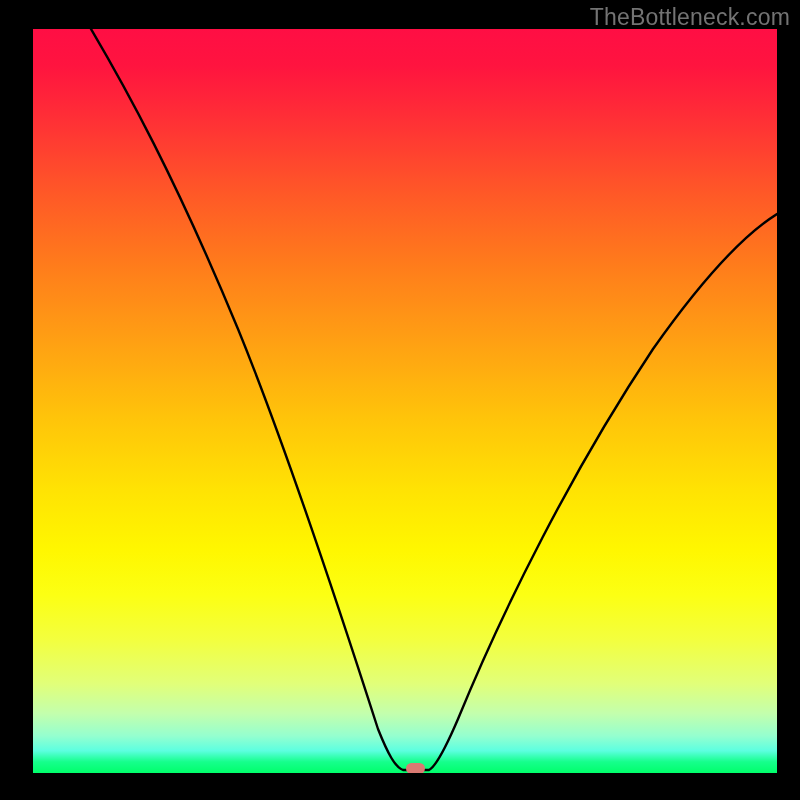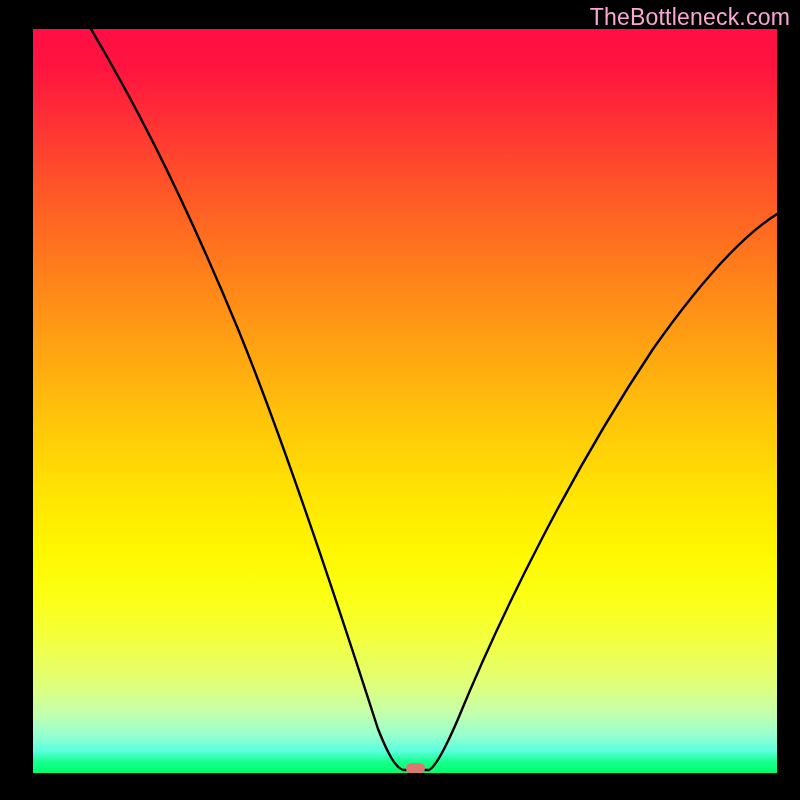--- a/index.html
+++ b/index.html
@@ -21,7 +21,7 @@
     position: absolute;
     top: 4px;
     right: 10px;
-    color: #f9a8d4;
+    color: #737373;
     font-size: 23px;
     font-weight: 400;
     letter-spacing: 0.2px;

